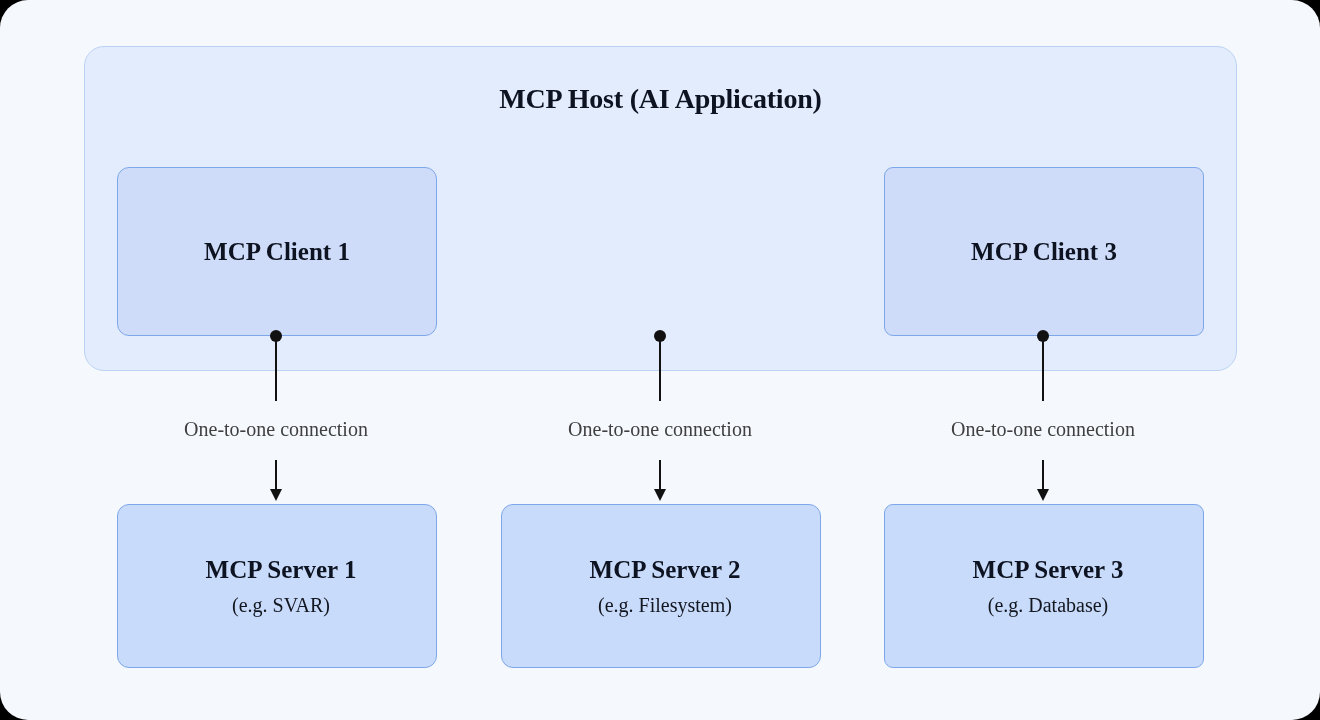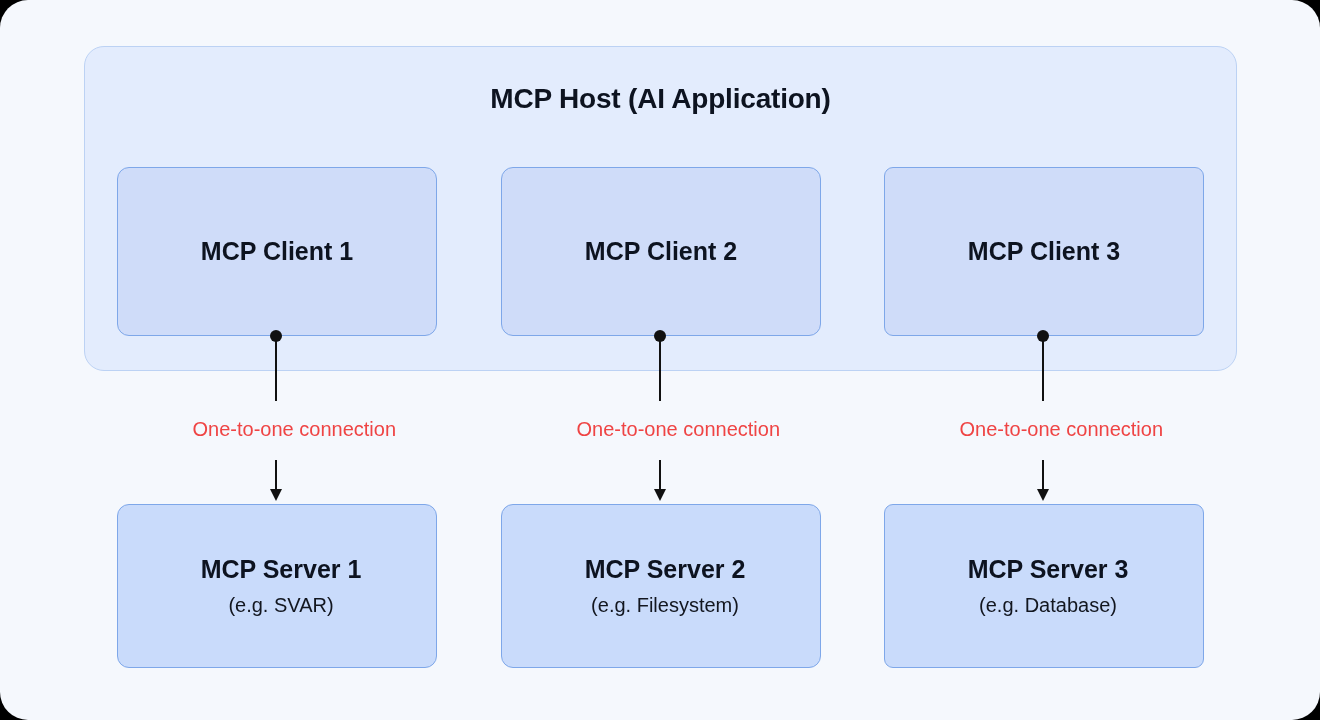--- a/index.html
+++ b/index.html
@@ -22,6 +22,7 @@
     border-radius: 28px;
     overflow: hidden;
     box-sizing: border-box;
+    font-family: Liberation Serif, serif;
   }
 
   

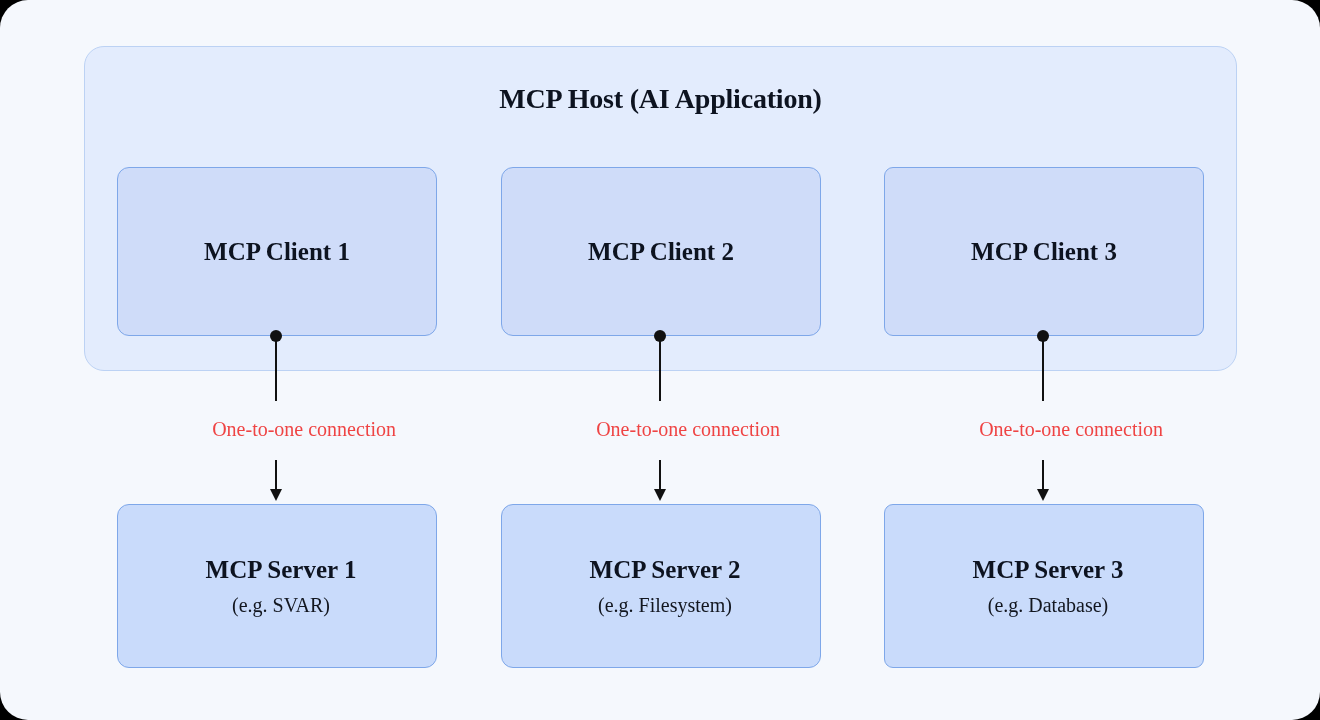--- a/index.html
+++ b/index.html
@@ -173,9 +173,6 @@
     <div class="node-title">MCP Client 1</div>
   </div>
 
-  <div class="node-box client-box col-2">
-    <div class="node-title">MCP Client 2</div>
-  </div>
 
   <div class="node-box client-box col-3">
     <div class="node-title">MCP Client 3</div>

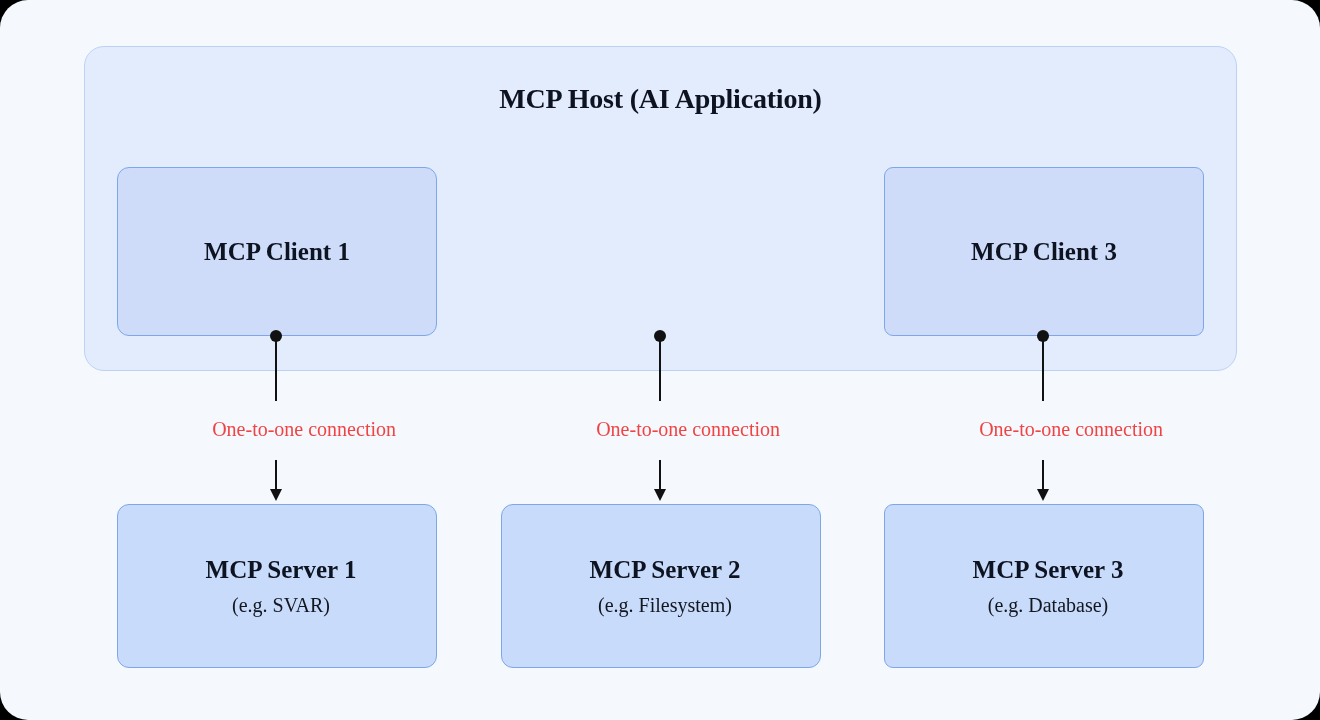--- a/index.html
+++ b/index.html
@@ -133,9 +133,9 @@
     left: 0;
     top: 88px;
     width: 240px;
-    text-align: right;
+    text-align: center;
     font-size: 20px;
-    color: #ef4444;
+    color: #404040;
     white-space: nowrap;
   }
 

